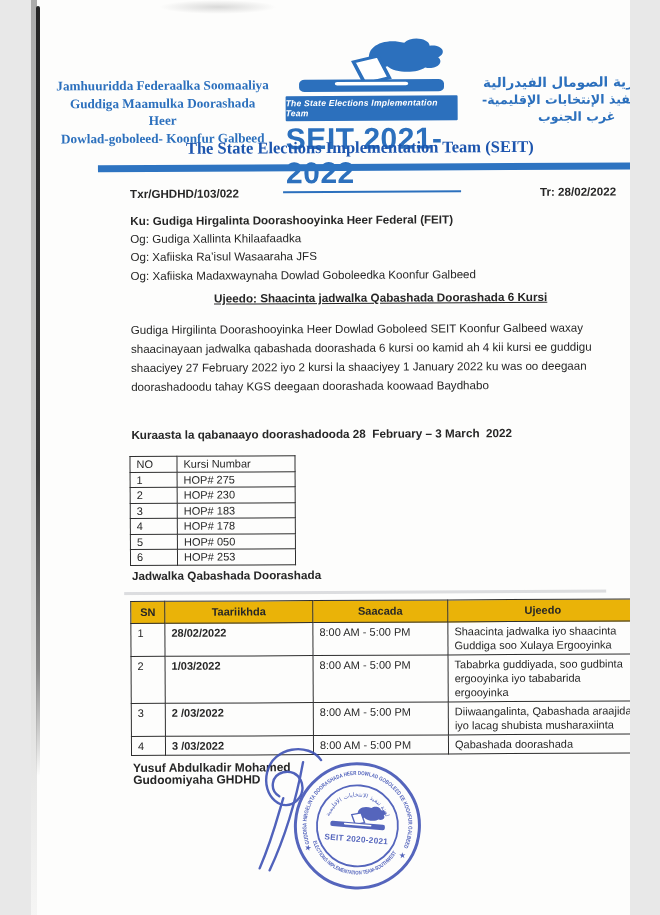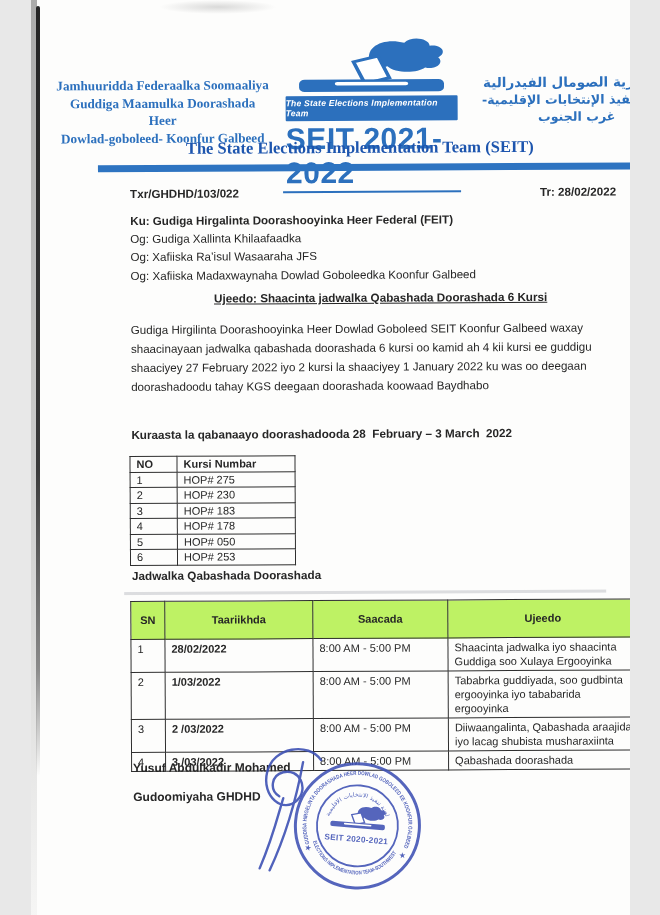--- a/index.html
+++ b/index.html
@@ -49,7 +49,7 @@
   td,th{border:1.2px solid #2f2f2f;}
   .t1{left:98px;top:455px;}
   .t1 th,.t1 td{padding:1px 6px;text-align:left;line-height:12.5px;}
-  .t1 th{font-weight:bold;margin-top:44px;}
+  .t1 th{font-weight:normal;margin-top:44px;}
   .t2{left:98px;top:600px;width:507px;table-layout:fixed;}
   .t2 th{background:#bef264;font-weight:bold;text-align:center;padding:12px 4px;line-height:13px;}
   .t2 td{padding:2px 6px;vertical-align:top;line-height:14px;}

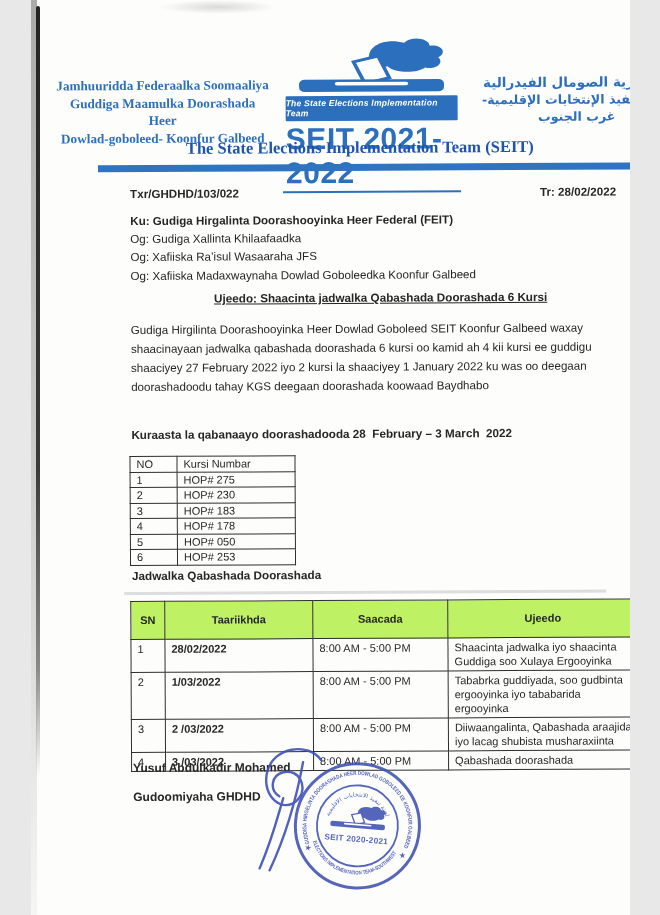--- a/index.html
+++ b/index.html
@@ -51,7 +51,7 @@
   .t1 th,.t1 td{padding:1px 6px;text-align:left;line-height:12.5px;}
   .t1 th{font-weight:normal;margin-top:44px;}
   .t2{left:98px;top:600px;width:507px;table-layout:fixed;}
-  .t2 th{background:#bef264;font-weight:bold;text-align:center;padding:12px 4px;line-height:13px;}
+  .t2 th{background:#eab308;font-weight:bold;text-align:center;padding:4px 4px;line-height:13px;}
   .t2 td{padding:2px 6px;vertical-align:top;line-height:14px;}
   .t2 td.date{font-weight:bold;}
 

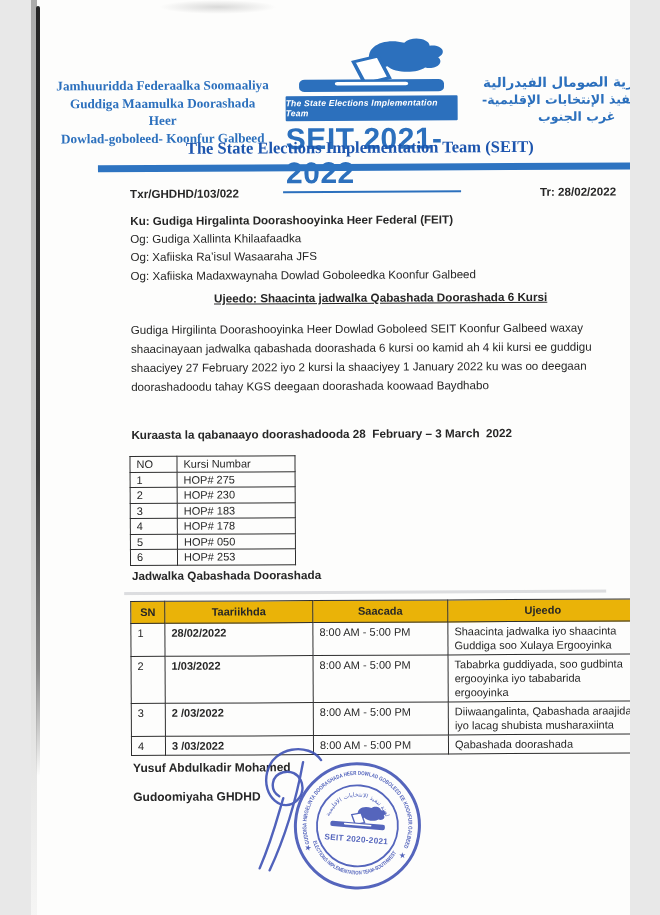--- a/index.html
+++ b/index.html
@@ -56,7 +56,7 @@
   .t2 td.date{font-weight:bold;}
 
   .sig-name{position:absolute;left:100px;top:760px;font-weight:bold;font-size:12px;}
-  .sig-title{position:absolute;left:100px;top:789px;font-weight:bold;font-size:12px;}
+  .sig-title{position:absolute;left:100px;top:772px;font-weight:bold;font-size:12px;}
   .scribble{position:absolute;left:206px;top:740px;color:#3e51b4;}
   .stamp{position:absolute;left:256px;top:758px;width:136px;height:136px;color:#3e51b4;
     opacity:.88;transform:rotate(5deg);}

